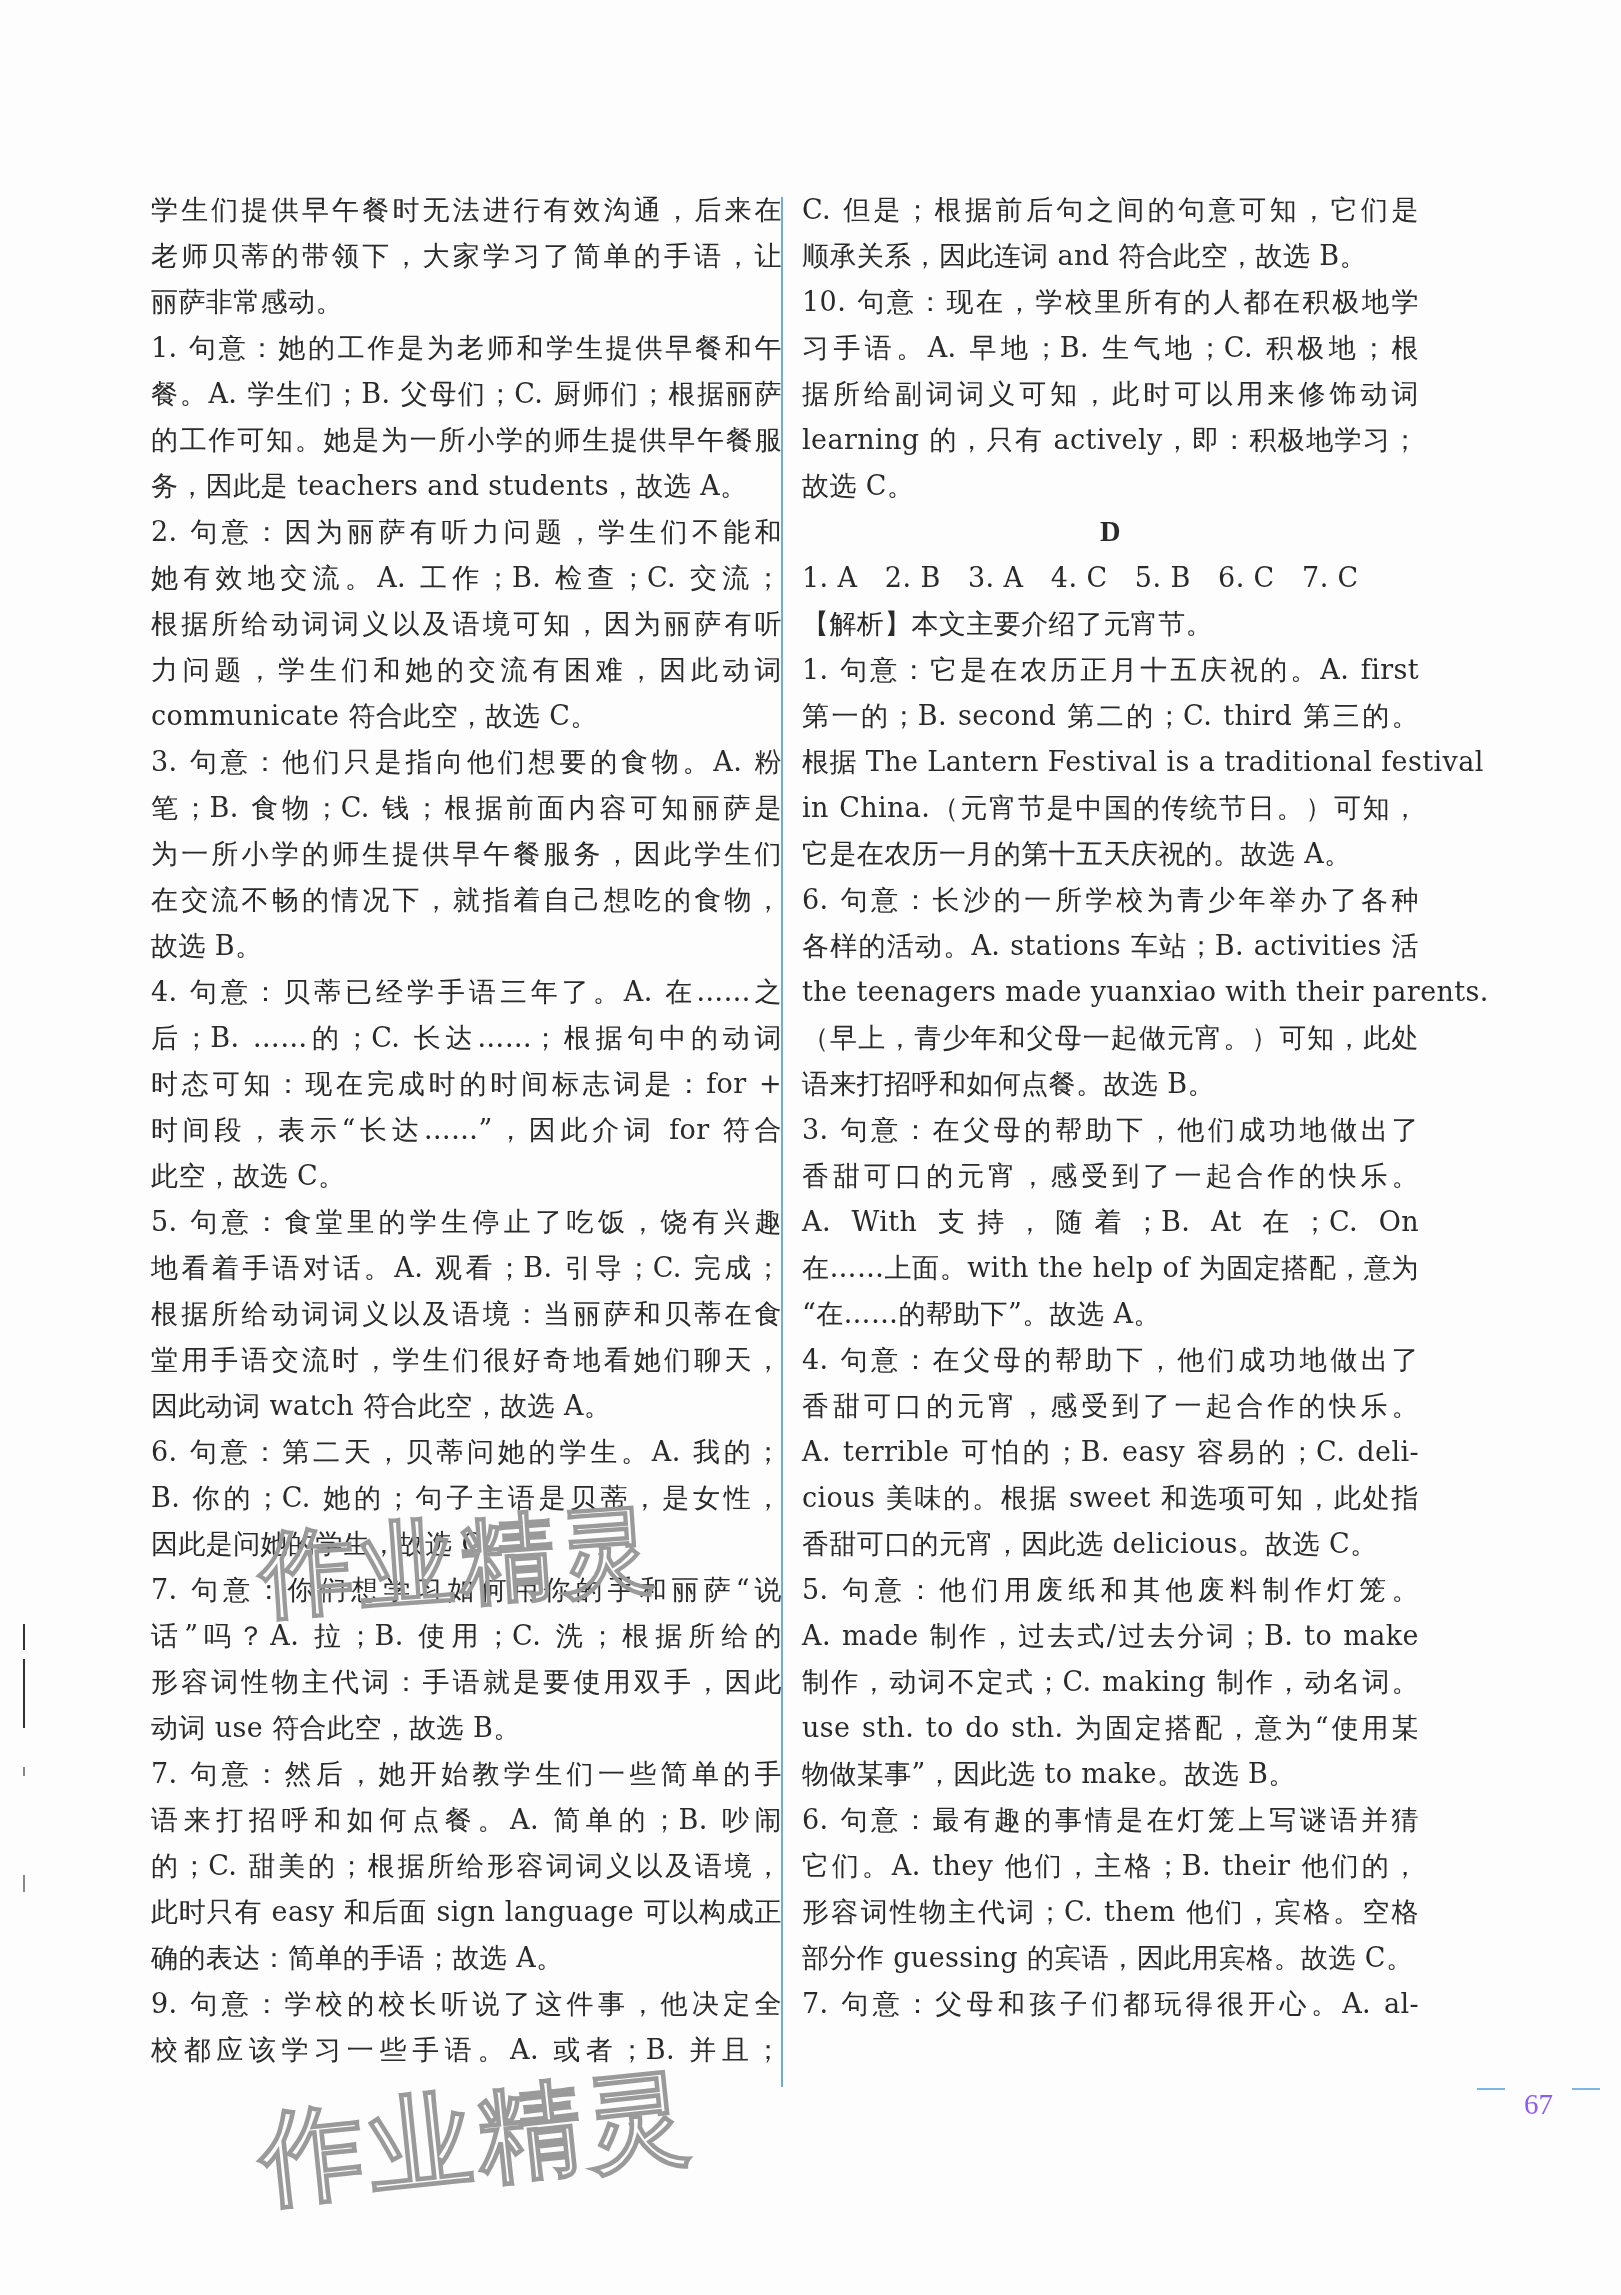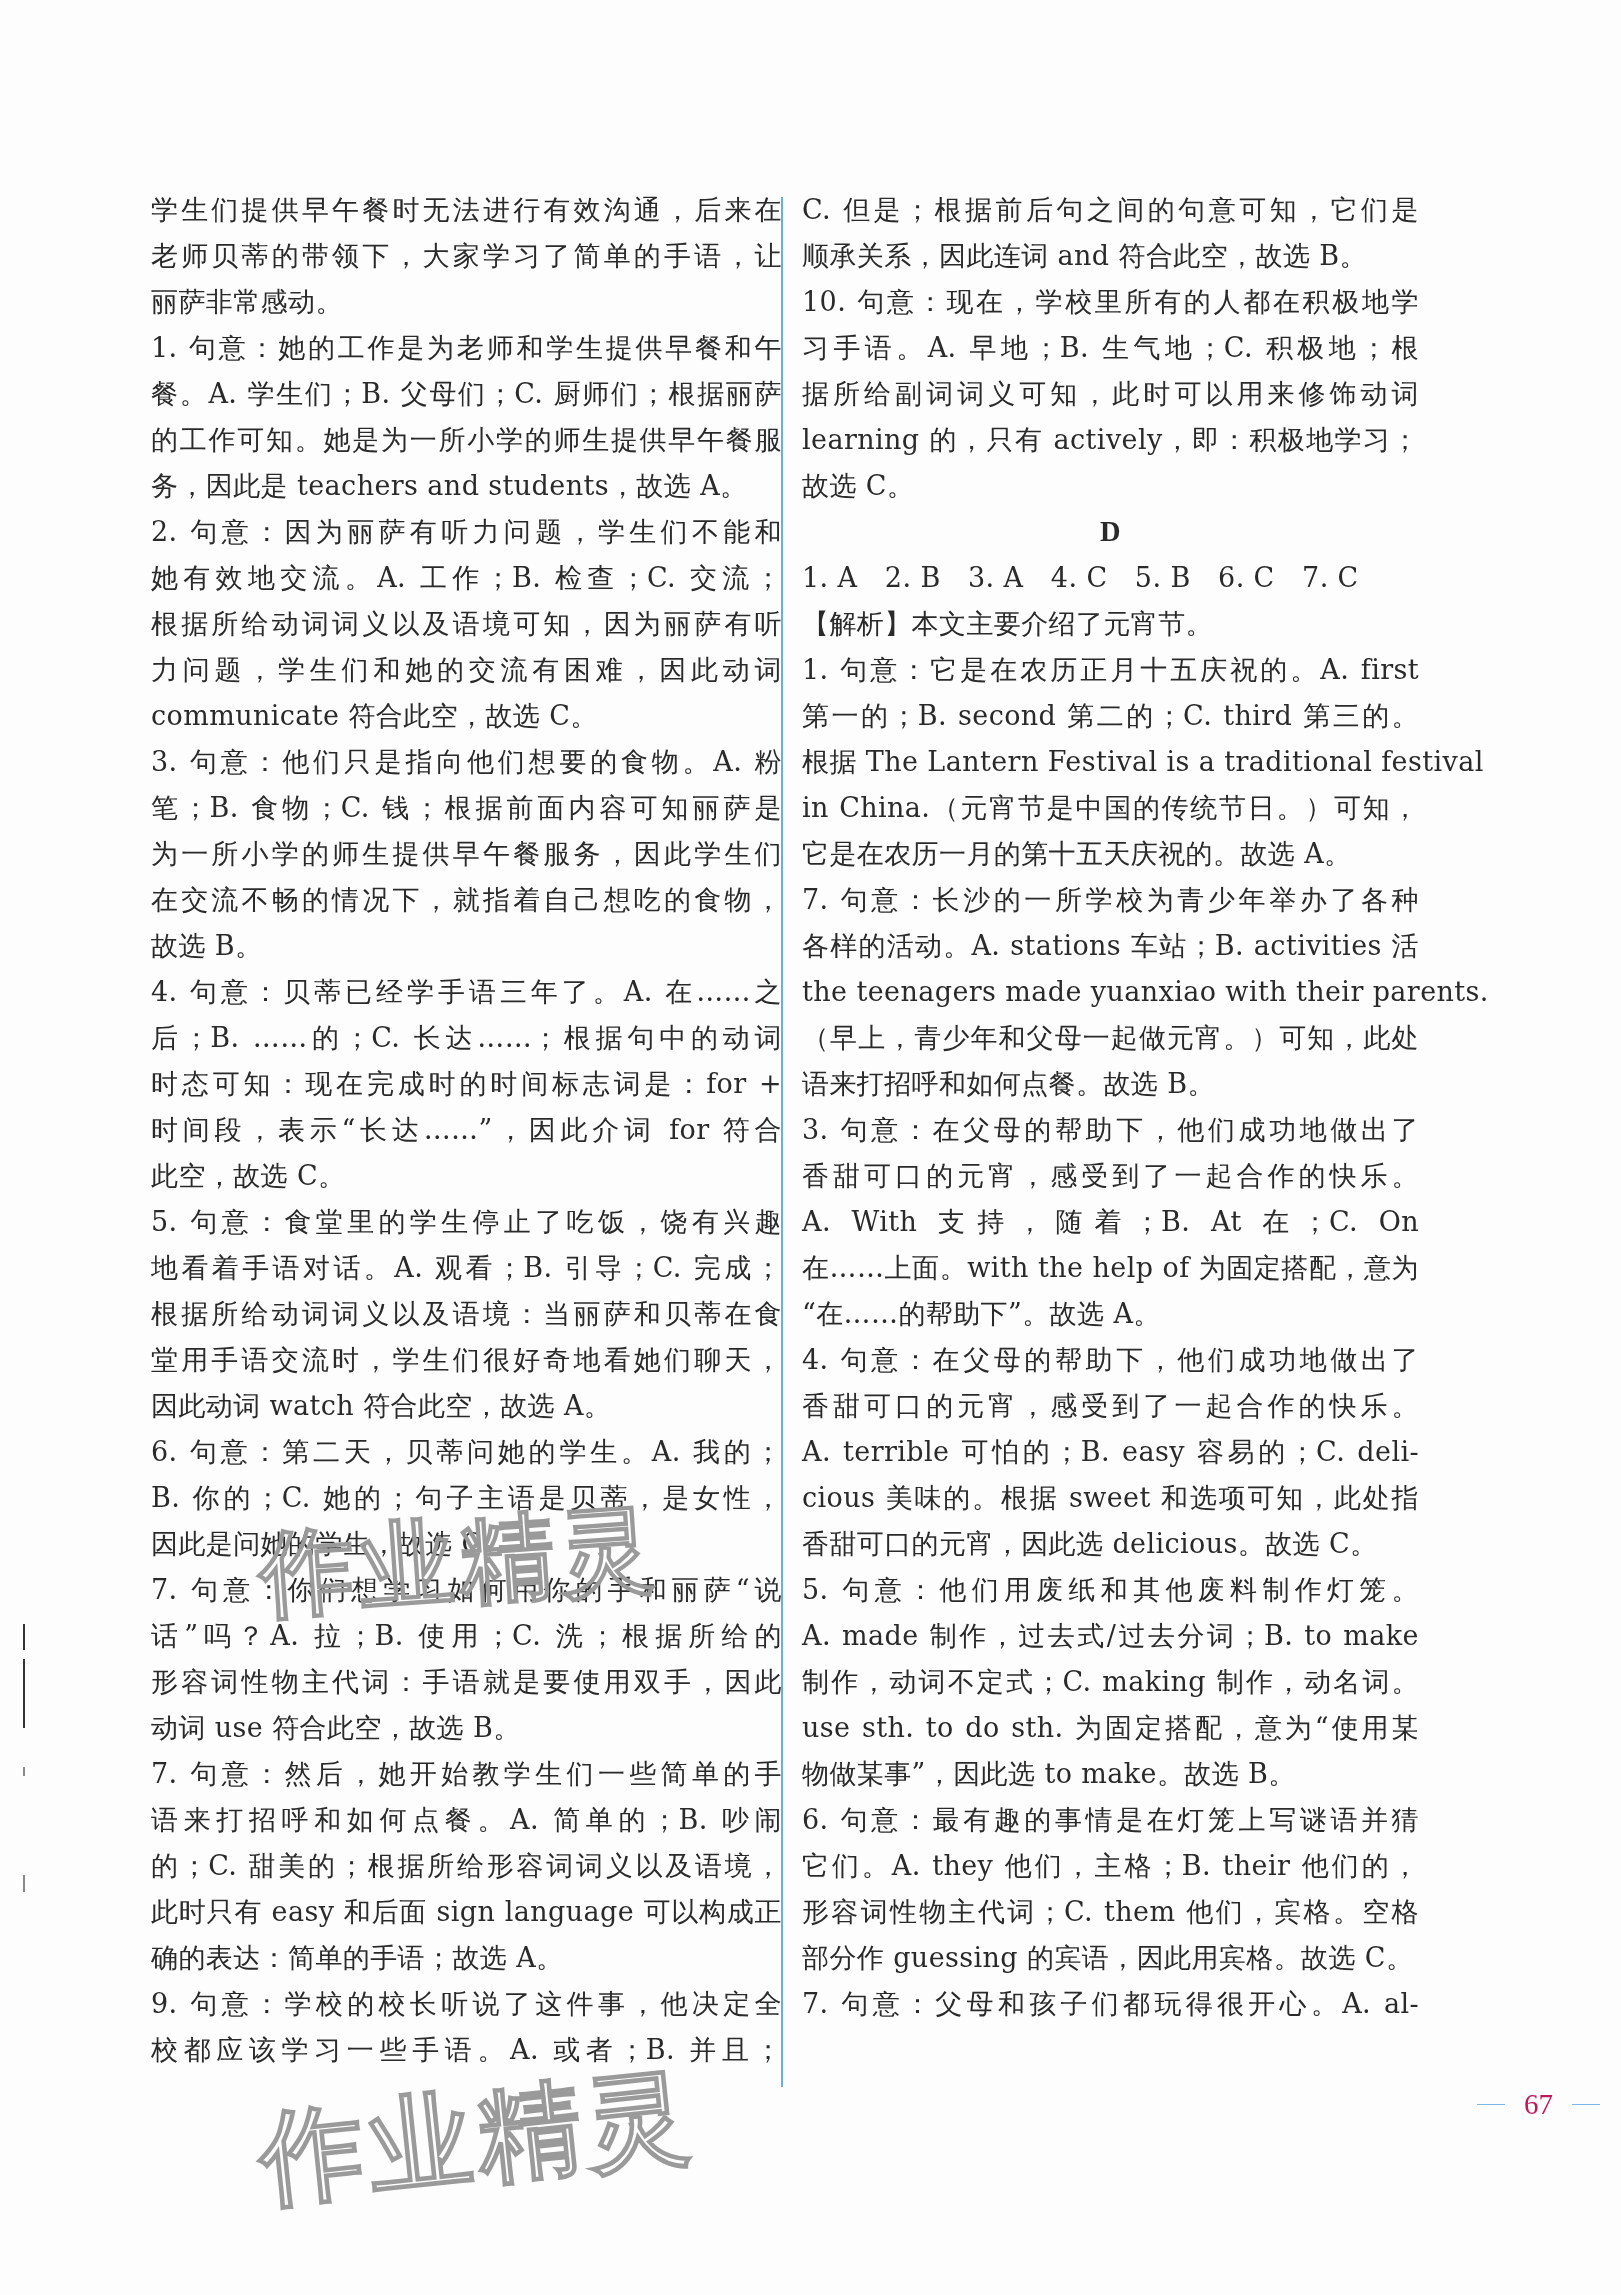--- a/index.html
+++ b/index.html
@@ -137,7 +137,7 @@
       <div class="line">根据 The Lantern Festival is a traditional festival</div>
       <div class="line">in China.（元宵节是中国的传统节日。）可知，</div>
       <div class="line last">它是在农历一月的第十五天庆祝的。故选 A。</div>
-      <div class="line">7. 句意：长沙的一所学校为青少年举办了各种</div>
+      <div class="line">6. 句意：长沙的一所学校为青少年举办了各种</div>
       <div class="line">各样的活动。A. stations 车站；B. activities 活</div>
       <div class="line">the teenagers made yuanxiao with their parents.</div>
       <div class="line">（早上，青少年和父母一起做元宵。）可知，此处</div>

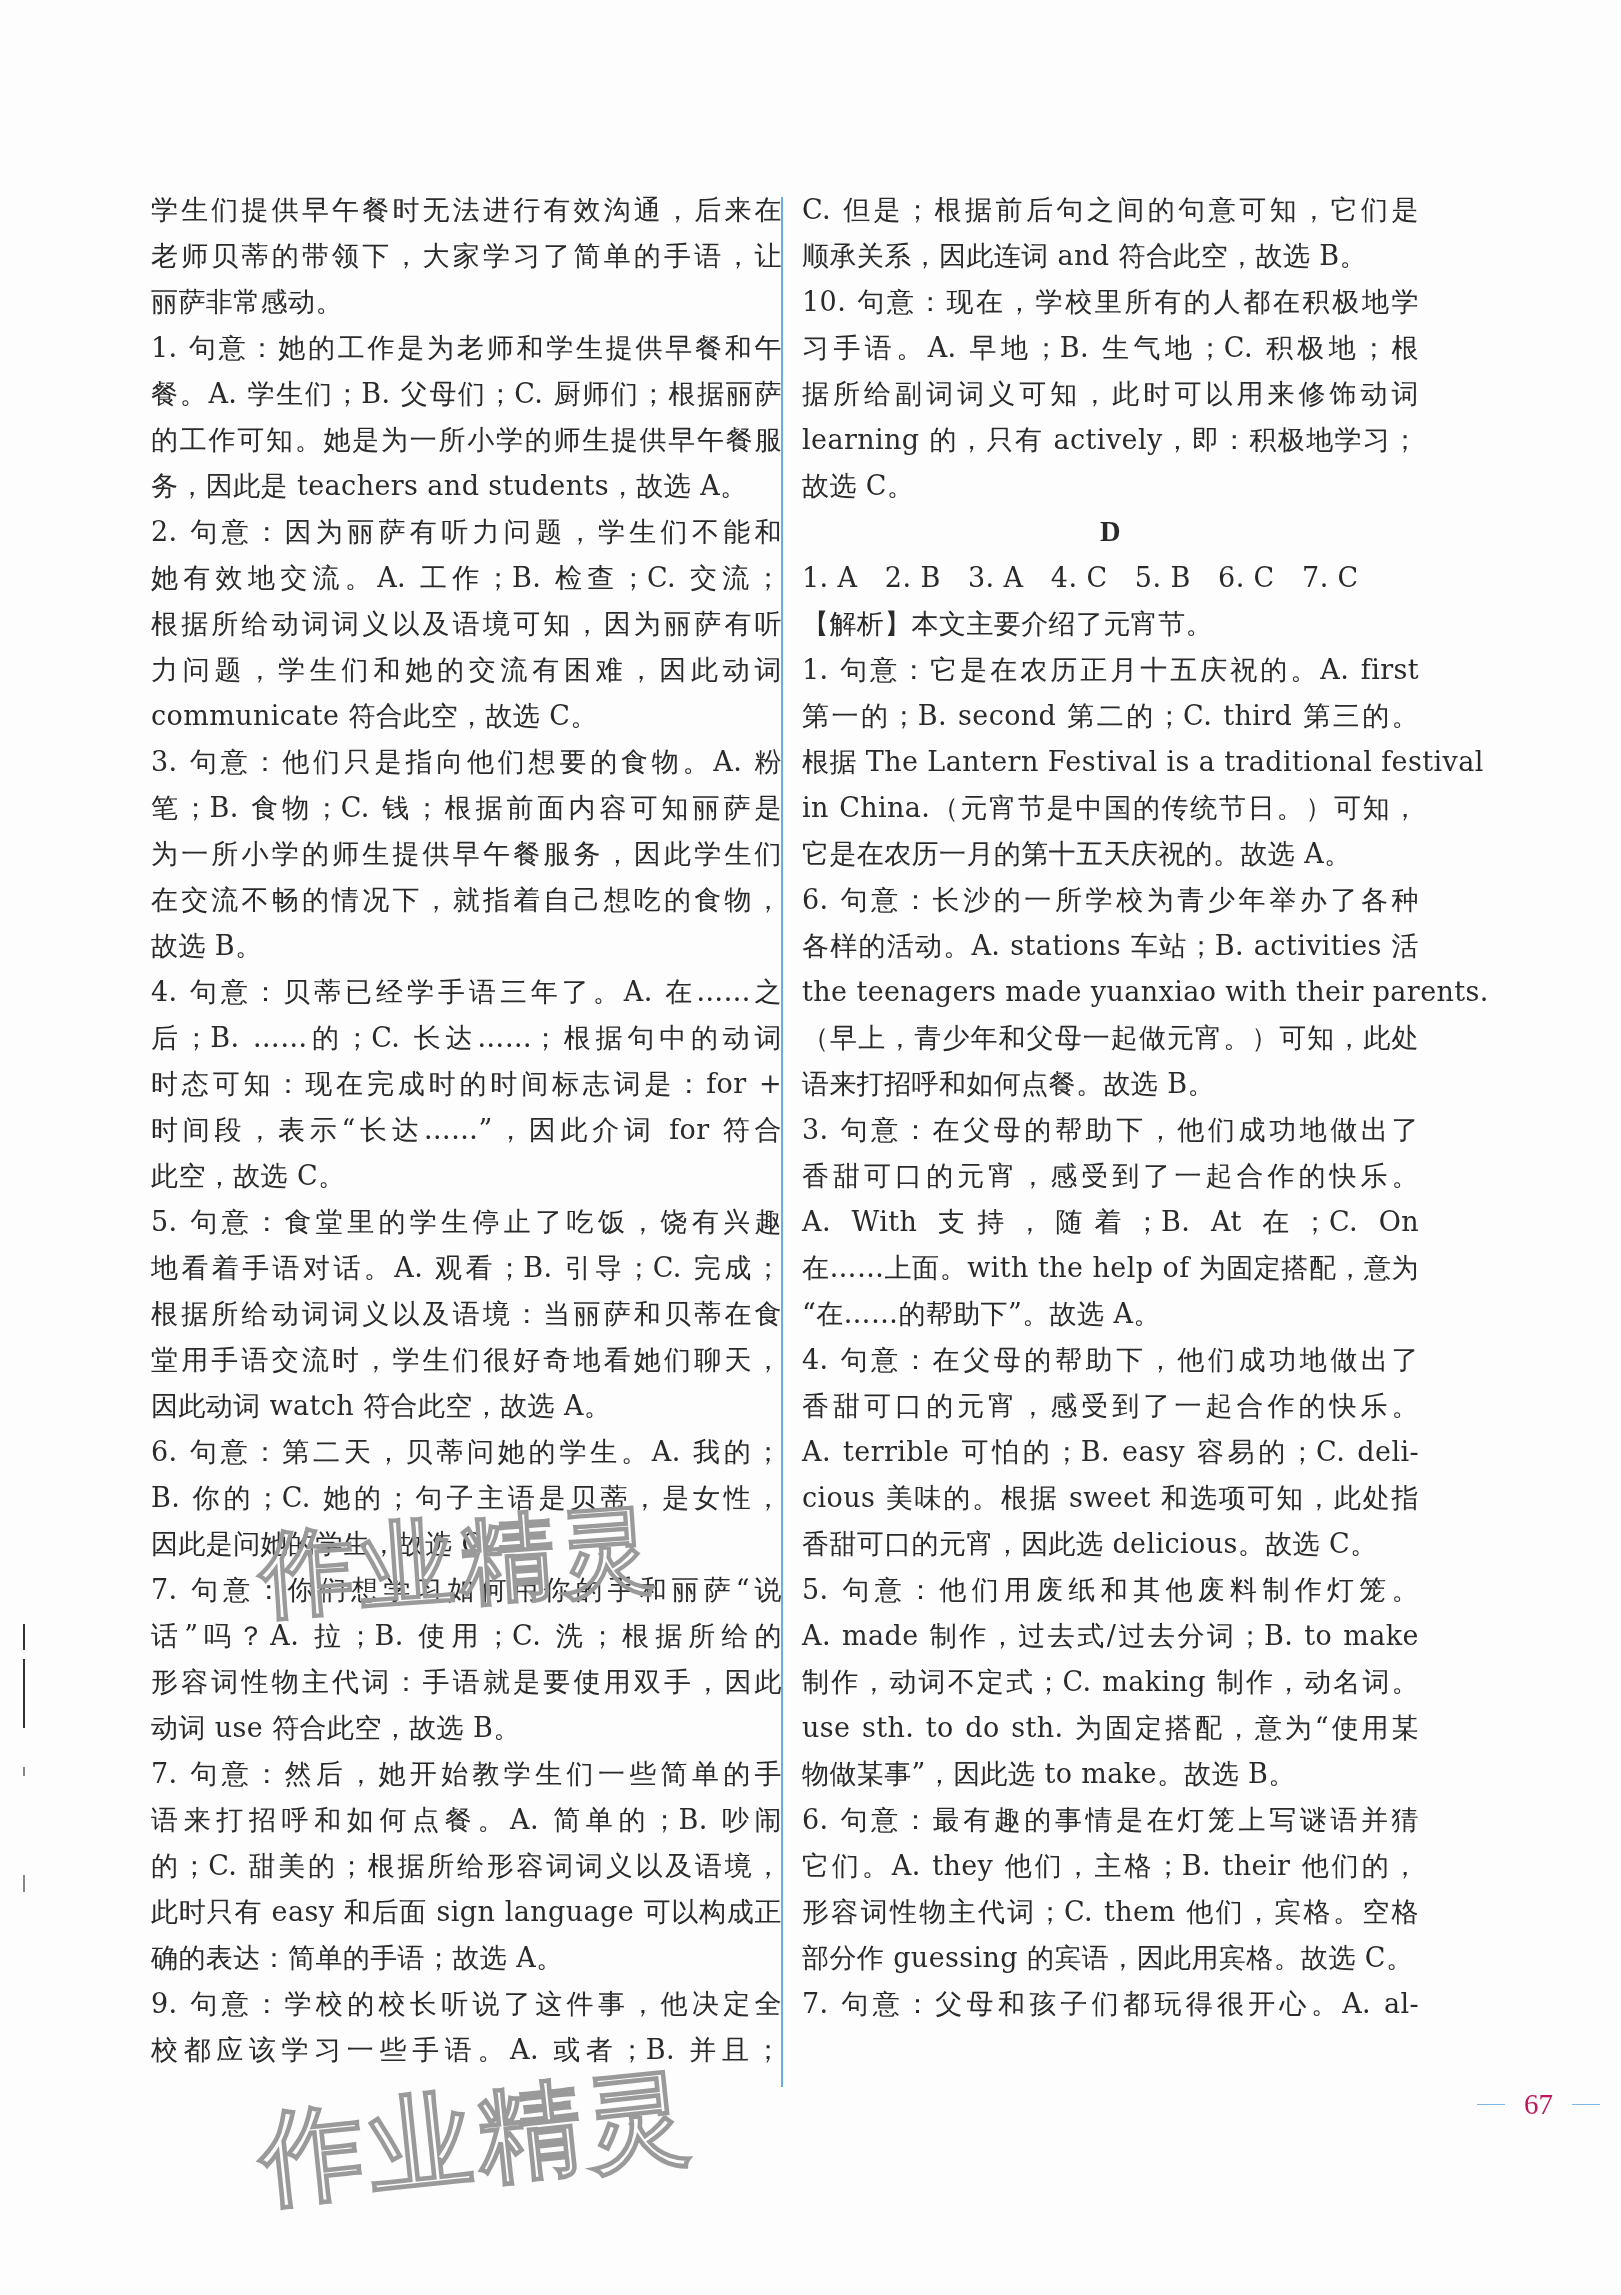--- a/index.html
+++ b/index.html
@@ -42,8 +42,8 @@
   }
   .page-number {
     position: absolute; top: 2088px; left: 1477px;
-    display: flex; align-items: center; gap: 19px;
-    color: #be185d; font-family: "Liberation Serif", serif; font-size: 29px;
+    display: flex; gap: 19px;
+    color: #8b5cf6; font-family: "Liberation Serif", serif; font-size: 29px;
   }
   .page-number .dash {
     display: inline-block; width: 28px; height: 1.7px; background: #7fb6e6;

